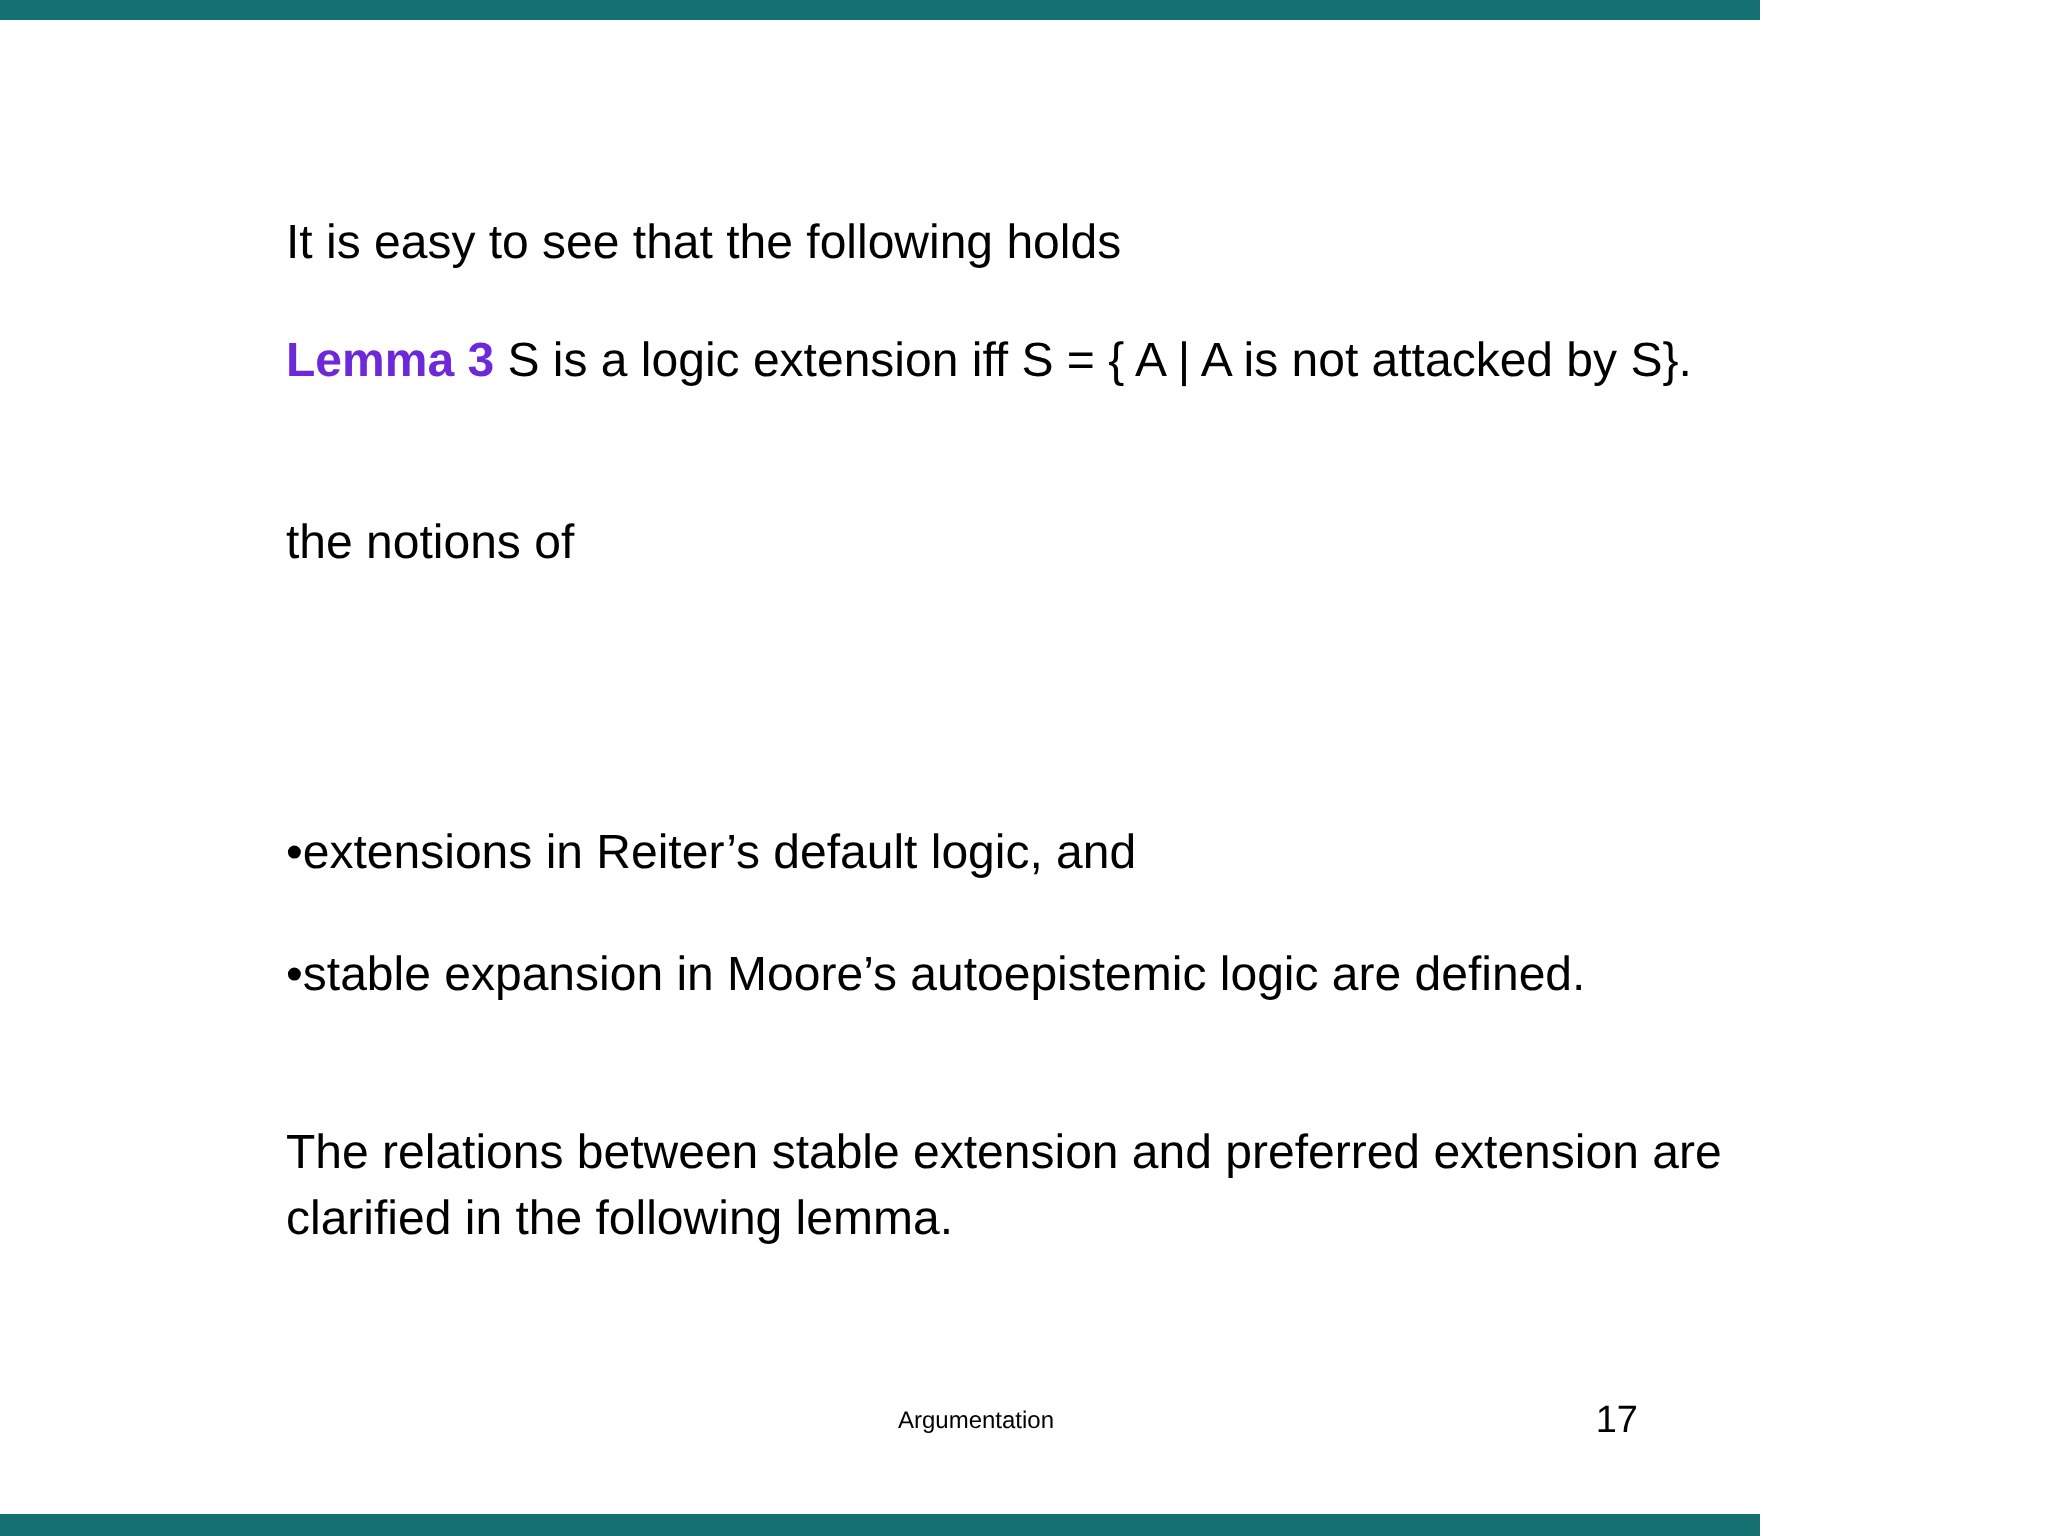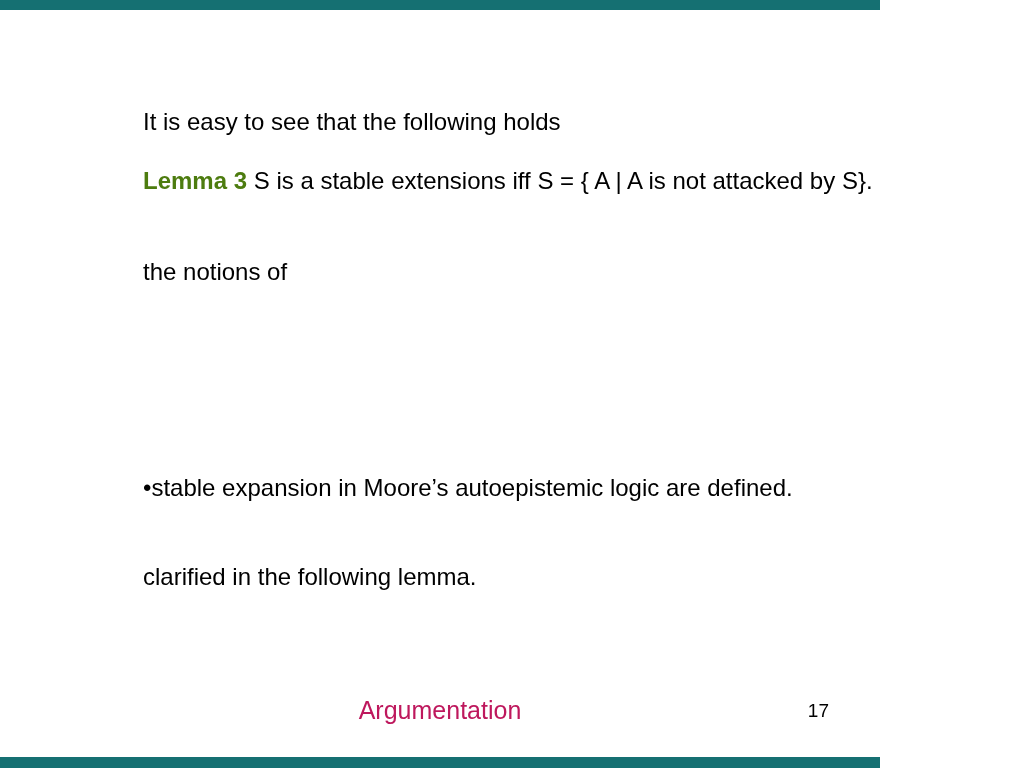--- a/index.html
+++ b/index.html
@@ -34,7 +34,7 @@
     letter-spacing: 0px;
   }
   .lemma-label {
-    color: #4d7c0f;
+    color: #6d28d9;
     font-weight: bold;
   }
   .bullet-line .bullet-char {

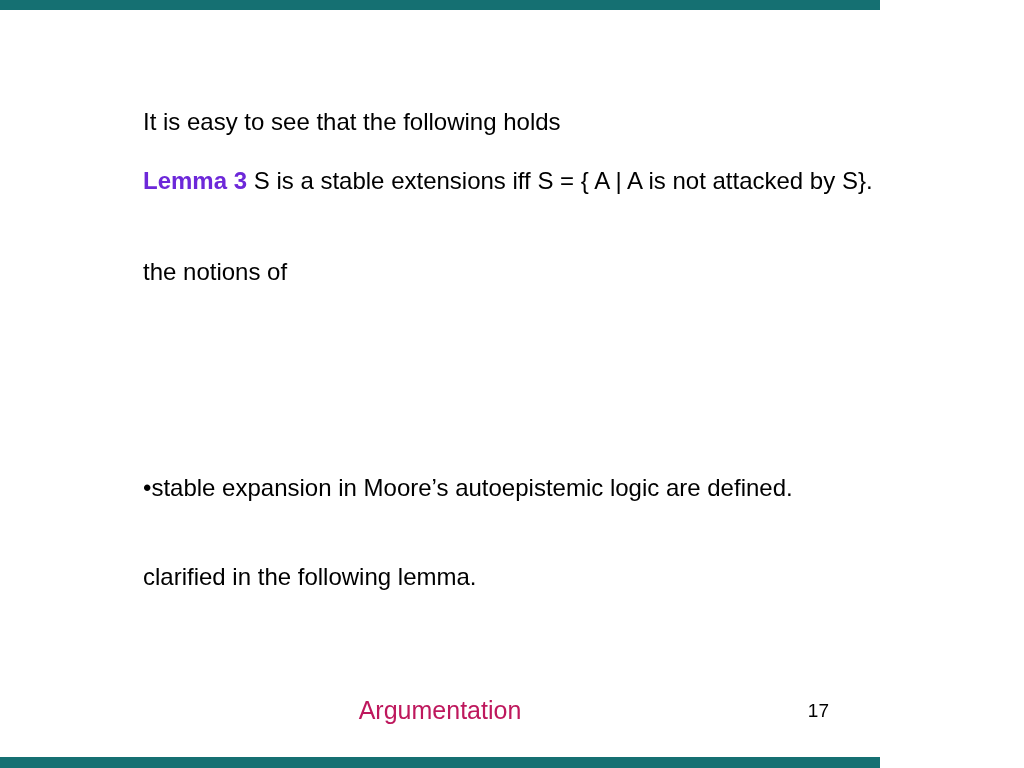--- a/index.html
+++ b/index.html
@@ -72,7 +72,7 @@
   </div>
 
   <div class="textblock" style="top:164px">
-    <span class="lemma-label">Lemma 3</span><span> S is a stable extensions iff S = { A | A is not attacked by S}.</span>
+    <span class="lemma-label">Lemma 3</span><span> S is a logic extension iff S = { A | A is not attacked by S}.</span>
   </div>
 
   <div class="textblock" style="top:255px">

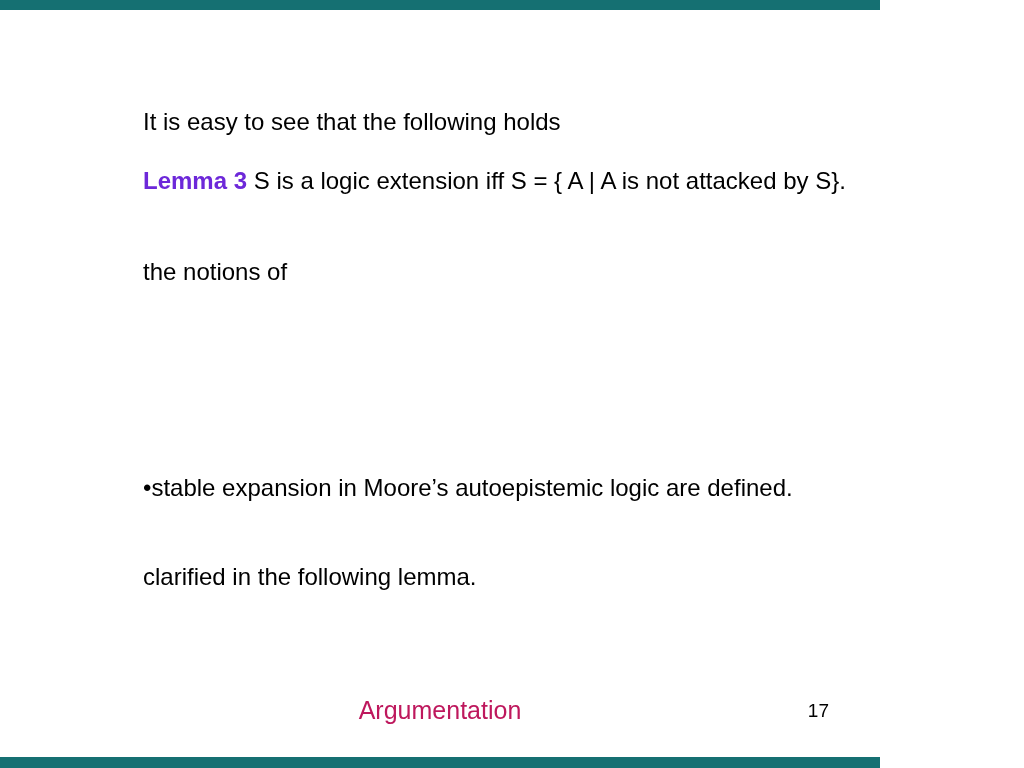--- a/index.html
+++ b/index.html
@@ -80,6 +80,9 @@
   </div>
 
 
+  <div class="textblock bullet-line" style="top:410px">
+    <span class="bullet-char">•</span><span>extensions in Reiter’s default logic, and</span>
+  </div>
 
   <div class="textblock bullet-line" style="top:471px">
     <span class="bullet-char">•</span><span>stable expansion in Moore’s autoepistemic logic are defined.</span>

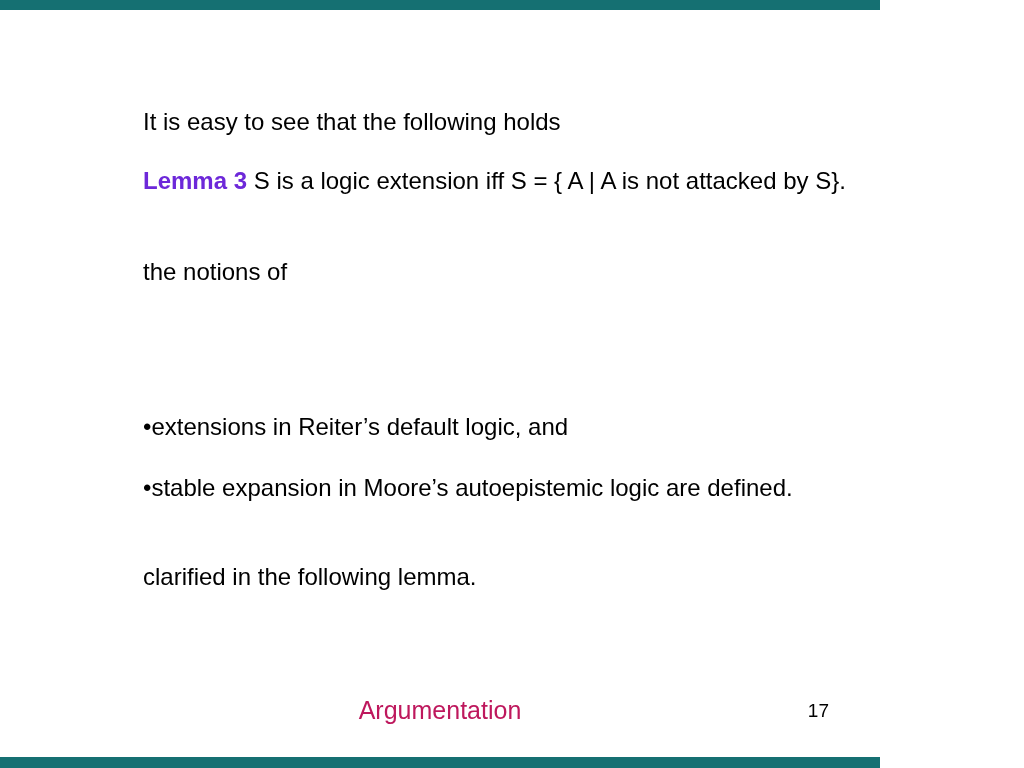--- a/index.html
+++ b/index.html
@@ -89,6 +89,7 @@
   </div>
 
   <div class="textblock" style="top:560px">
+    <div>The relations between stable extension and preferred extension are</div>
     <div>clarified in the following lemma.</div>
   </div>
 

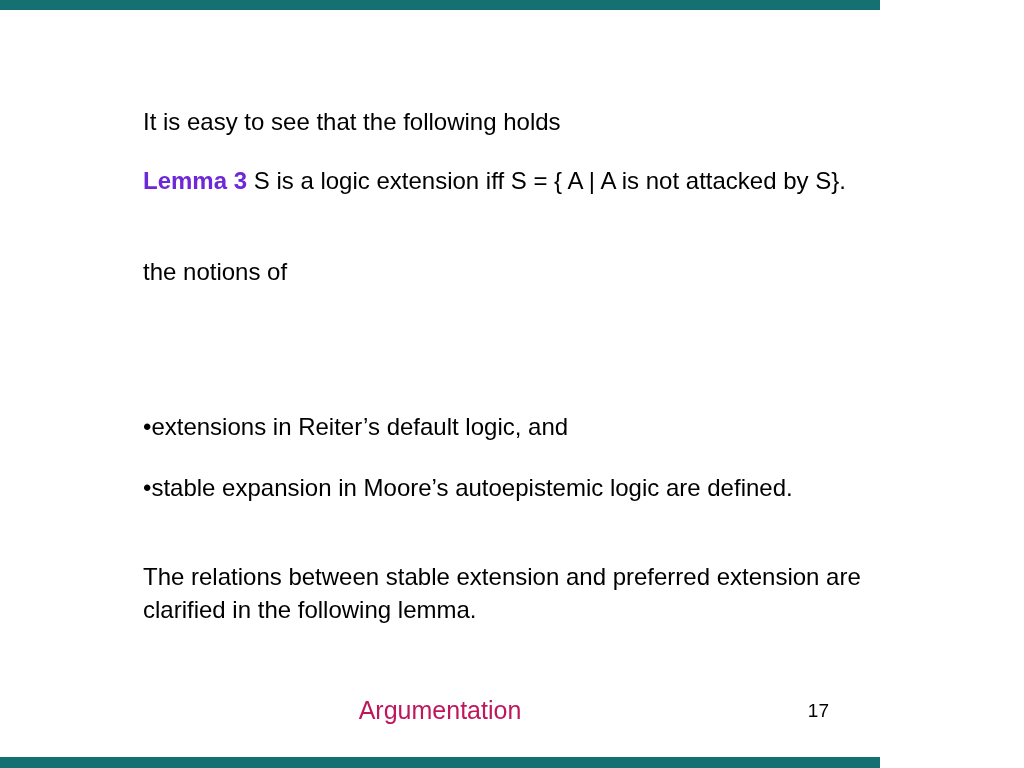--- a/index.html
+++ b/index.html
@@ -46,9 +46,10 @@
     left: 0;
     width: 100%;
     text-align: center;
-    font-size: 25px;
+    font-size: 12px;
     line-height: 23px;
-    color: #be185d;
+    color: #000000;
+    padding-left: 48px;
   }
   .footer-page {
     position: absolute;

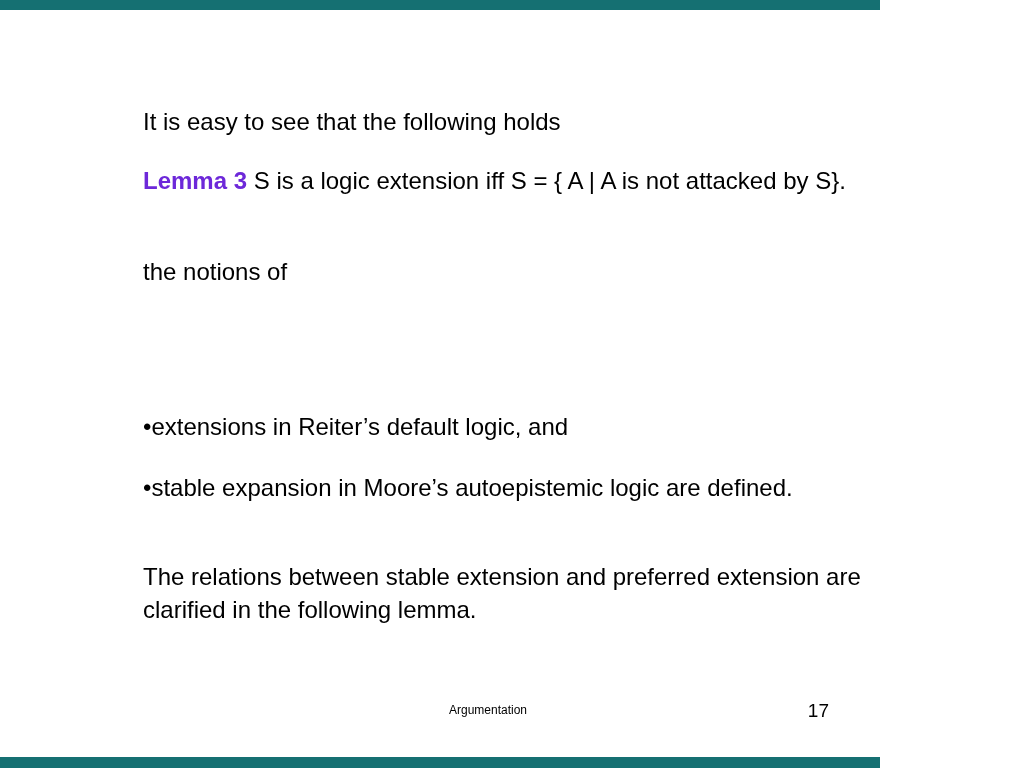--- a/index.html
+++ b/index.html
@@ -54,7 +54,7 @@
   .footer-page {
     position: absolute;
     top: 699px;
-    right: 51px;
+    right: 61px;
     font-size: 19px;
     line-height: 23px;
     color: #000000;

